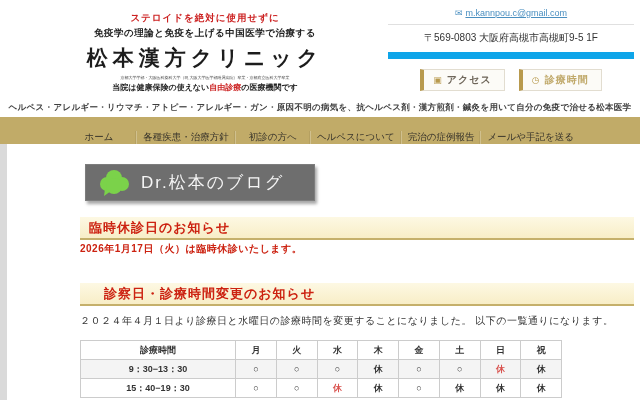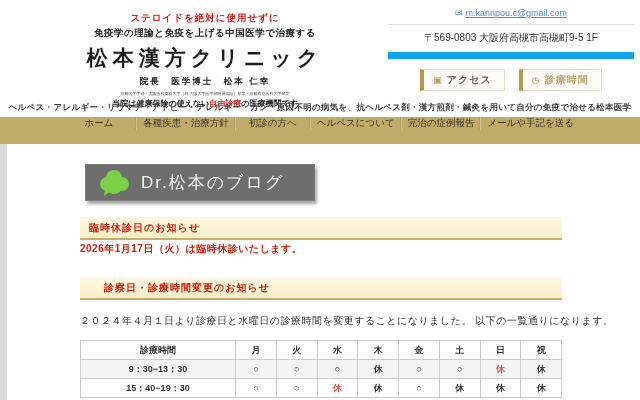--- a/index.html
+++ b/index.html
@@ -70,7 +70,6 @@
     <div class="slogan-red">ステロイドを絶対に使用せずに</div>
     <div class="slogan-black">免疫学の理論と免疫を上げる中国医学で治療する</div>
     <div class="clinic-title">松本漢方クリニック</div>
-    <div class="director">院長　医学博士　松本 仁幸</div>
     <div class="credentials">京都大学学部・大阪医科薬科大学（現 大阪大学医学部附属病院）卒業・京都府立医科大学卒業</div>
     <div class="insurance">
       <span>当院は健康保険の使えない</span><span class="red">自由診療</span><span>の医療機関です</span>

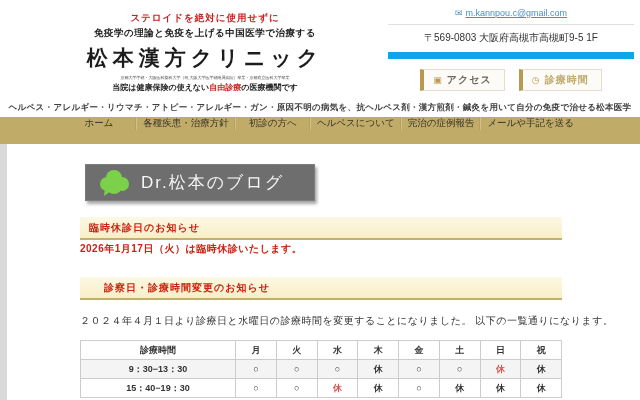--- a/index.html
+++ b/index.html
@@ -33,7 +33,7 @@
   .tagline { position:absolute; left:0; top:102px; width:640px; text-align:center; color:#3f3f3f; font-weight:bold; font-size:8.5px; letter-spacing:0.3px; }
 
   
-  .nav { position:absolute; left:0; top:117px; width:640px; height:27px; background:#c1ab68; display:flex; align-items:flex-start; padding:0 60px 0 62px; }
+  .nav { position:absolute; left:0; top:117px; width:640px; height:27px; background:#c1ab68; display:flex; align-items:flex-end; padding:0 60px 0 62px; }
   .nav-item { flex:1; display:flex; align-items:center; justify-content:center; color:#37332a; font-size:9.5px; cursor:pointer; text-decoration:none; border-left:1px solid rgba(255,255,255,0.25); box-shadow:-1px 0 0 rgba(0,0,0,0.06); white-space:nowrap; padding:0 6px; }
   .nav-item:first-child { border-left:none; box-shadow:none; }
 

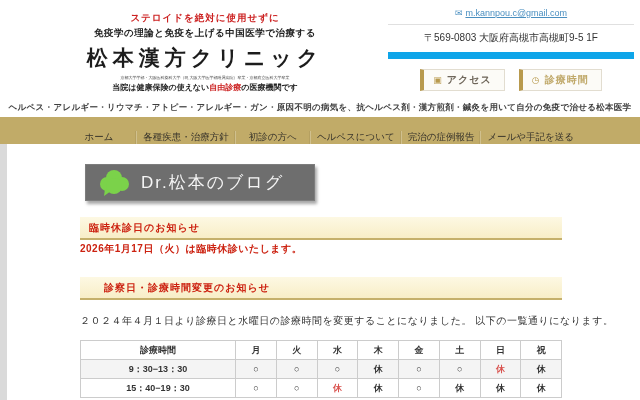--- a/index.html
+++ b/index.html
@@ -46,7 +46,7 @@
   .blog-title { color:#f5f5f5; font-size:17px; letter-spacing:2px; }
 
   
-  .notice-heading { position:absolute; left:80px; width:482px; height:23px; background:linear-gradient(#fdf8e3,#f8eec7); border-bottom:2px solid #c5b06b; display:flex; align-items:center; padding-left:9px; color:#cc2211; font-weight:bold; font-size:10px; letter-spacing:1px; }
+  .notice-heading { position:absolute; left:80px; width:554px; height:23px; background:linear-gradient(#fdf8e3,#f8eec7); border-bottom:2px solid #c5b06b; display:flex; align-items:center; padding-left:9px; color:#cc2211; font-weight:bold; font-size:13px; letter-spacing:1px; }
   .nh1 { top:217px; }
   .nh2 { top:277px;padding-left:24px; }
   .notice-body-red { position:absolute; left:80px; top:242px; color:#cc2211; font-weight:bold; font-size:10px; letter-spacing:0.5px; }

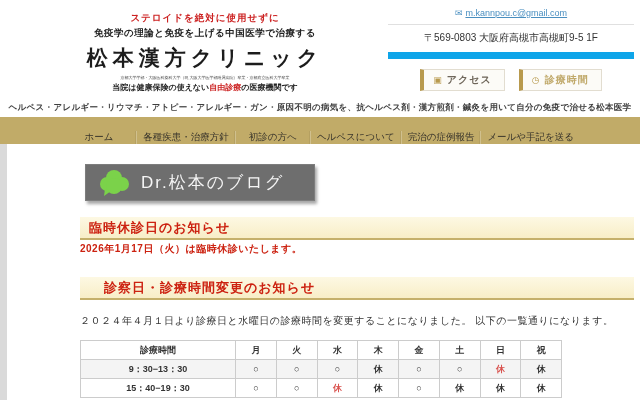--- a/index.html
+++ b/index.html
@@ -48,7 +48,7 @@
   
   .notice-heading { position:absolute; left:80px; width:554px; height:23px; background:linear-gradient(#fdf8e3,#f8eec7); border-bottom:2px solid #c5b06b; display:flex; align-items:center; padding-left:9px; color:#cc2211; font-weight:bold; font-size:13px; letter-spacing:1px; }
   .nh1 { top:217px; }
-  .nh2 { top:277px;padding-left:24px; }
+  .nh2 { top:283px;padding-left:24px; }
   .notice-body-red { position:absolute; left:80px; top:242px; color:#cc2211; font-weight:bold; font-size:10px; letter-spacing:0.5px; }
   .notice-body-black { position:absolute; left:80px; top:314px; color:#333; font-size:10px; letter-spacing:0.5px; }
 

